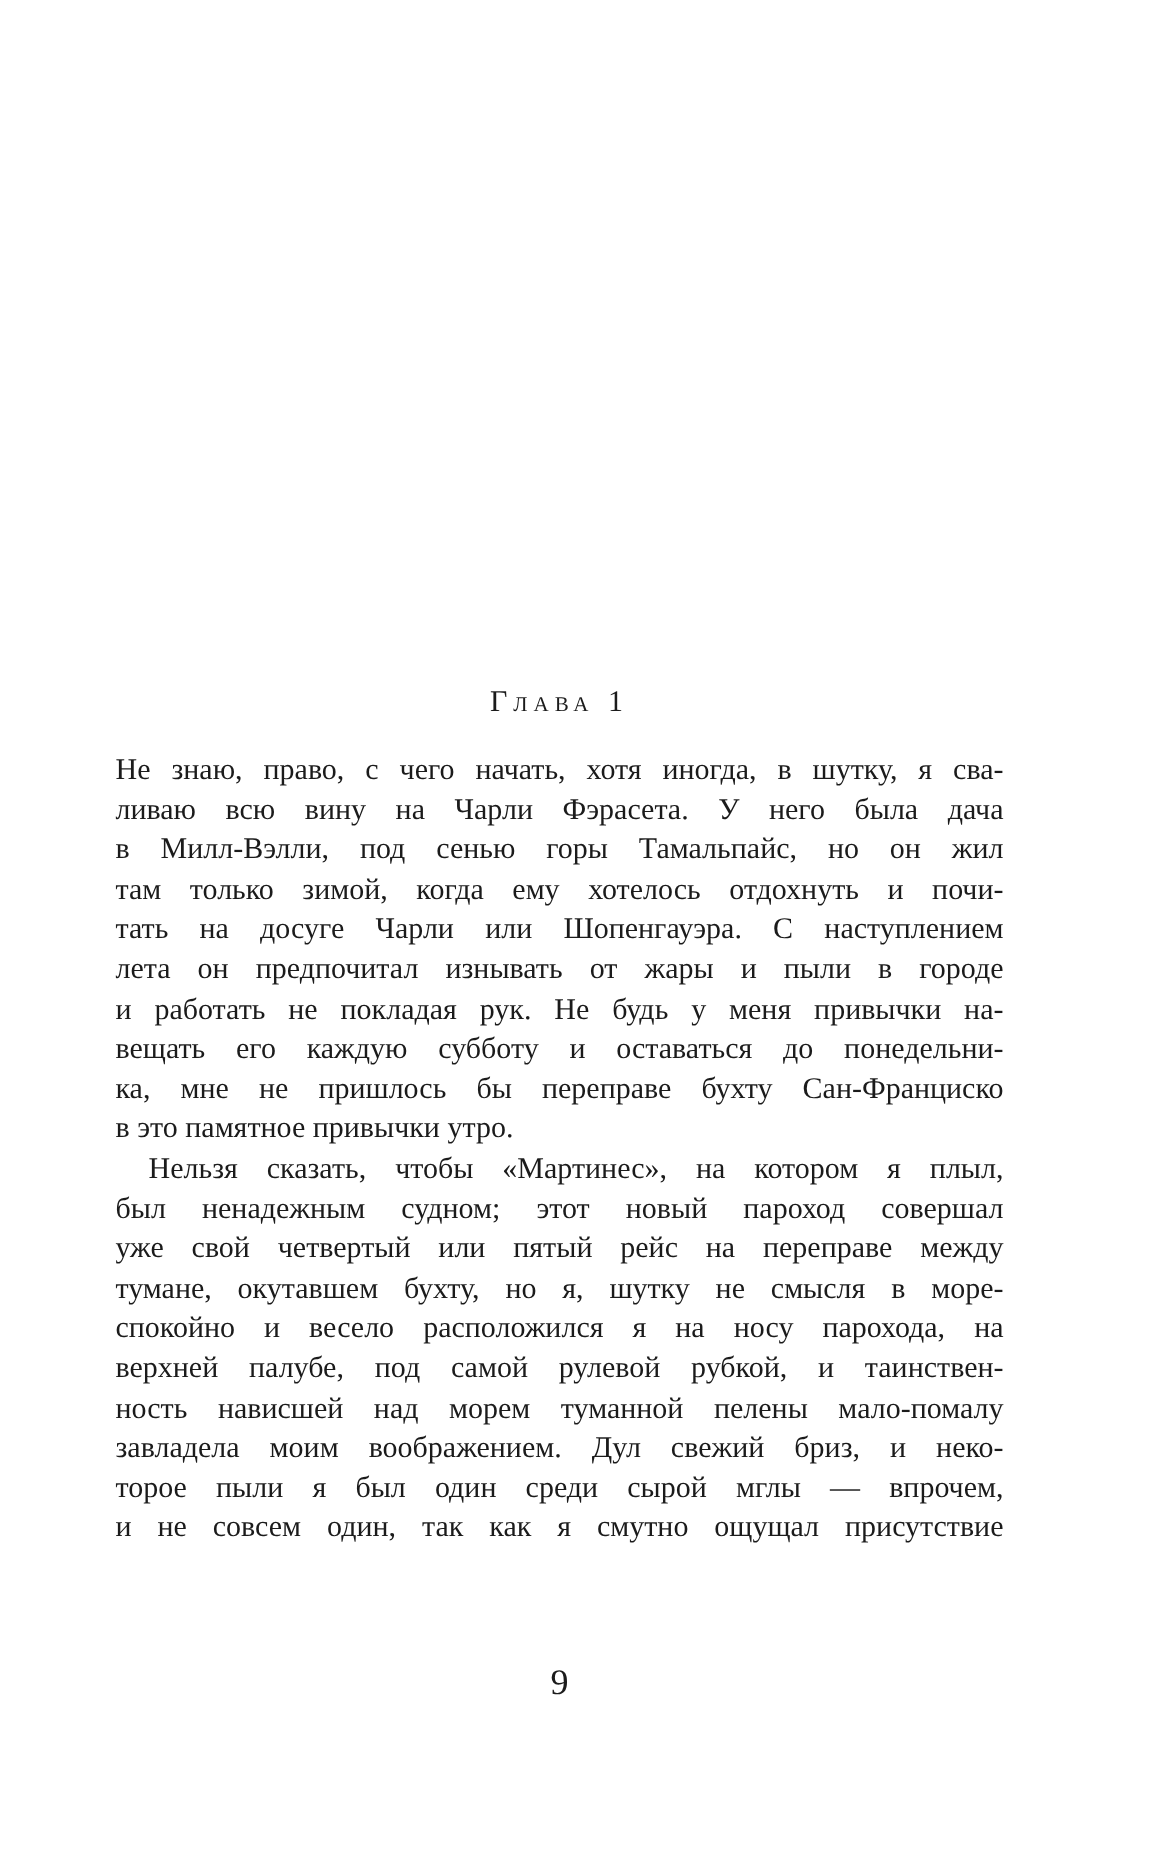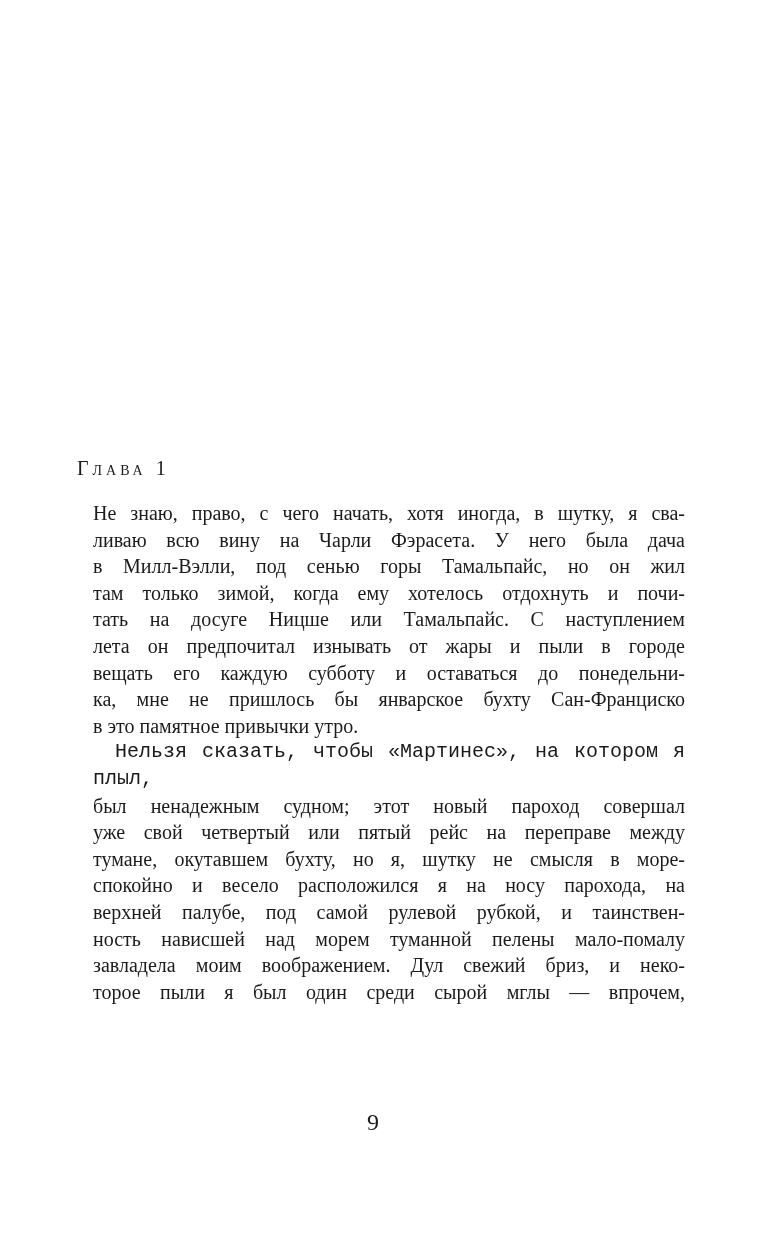--- a/index.html
+++ b/index.html
@@ -28,6 +28,7 @@
     font-variant: small-caps;
     letter-spacing: 4px;
     line-height: 26.6px;
+    text-align: center;
   }
   .text-block {
     position: absolute;

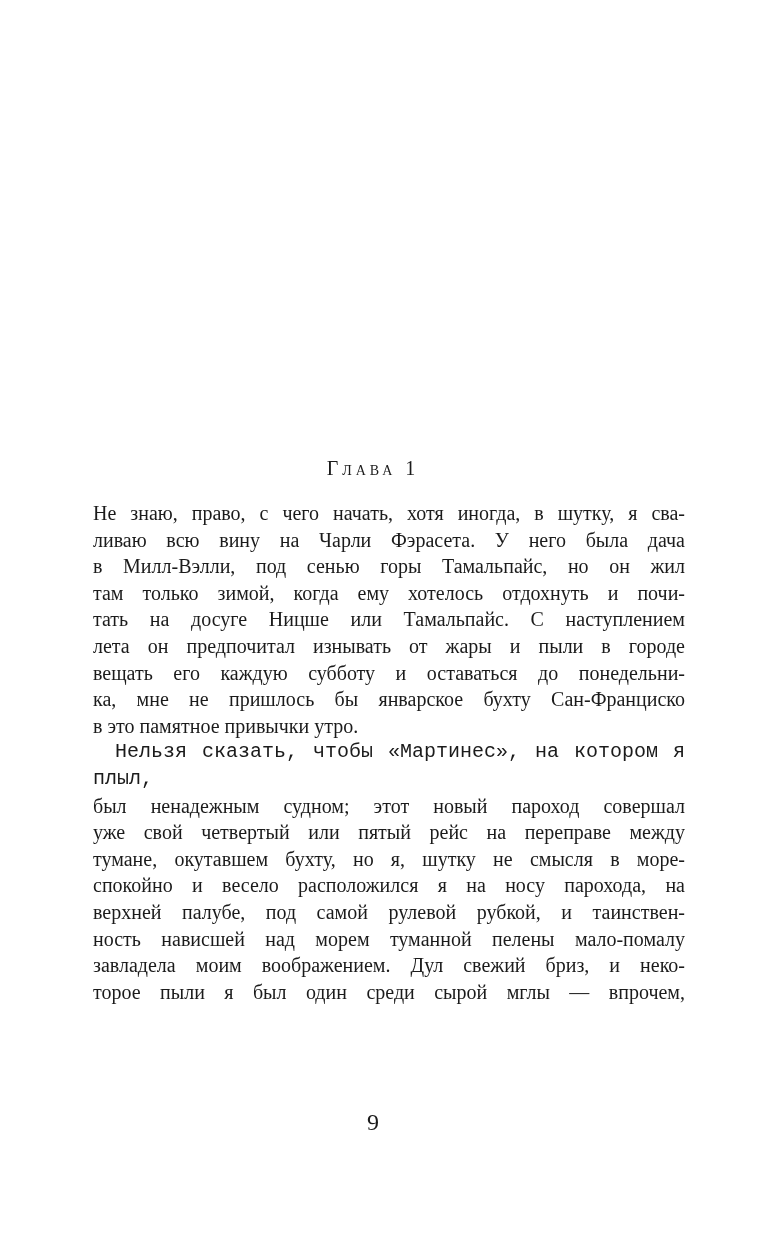--- a/index.html
+++ b/index.html
@@ -37,7 +37,6 @@
     width: 592px;
     font-size: 20px;
     line-height: 26.6px;
-    margin-left: 16px;
   }
   .para {
     margin: 0;

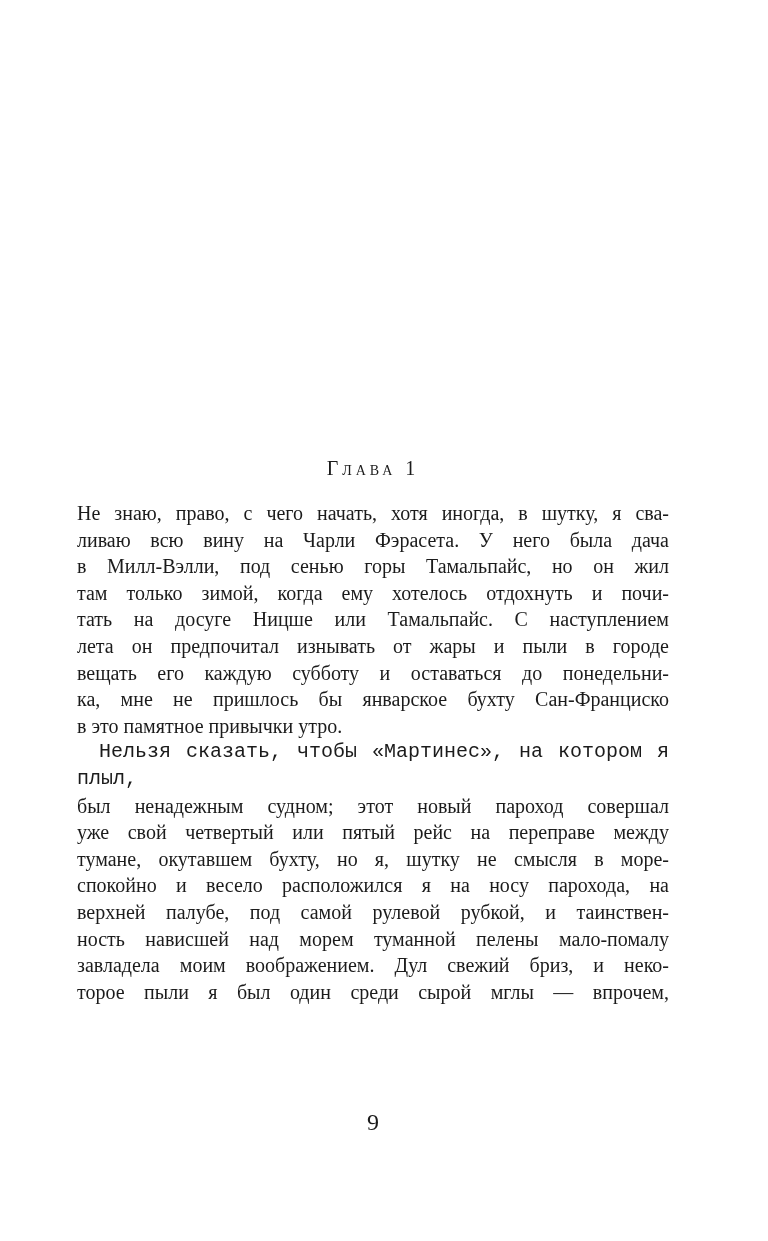--- a/index.html
+++ b/index.html
@@ -75,7 +75,7 @@
         <div class="line">ливаю всю вину на Чарли Фэрасета. У него была дача</div>
         <div class="line">в Милл-Вэлли, под сенью горы Тамальпайс, но он жил</div>
         <div class="line">там только зимой, когда ему хотелось отдохнуть и почи-</div>
-        <div class="line">тать на досуге Ницше или Тамальпайс. С наступлением</div>
+        <div class="line">тать на досуге Чарли или Шопенгауэра. С наступлением</div>
         <div class="line">лета он предпочитал изнывать от жары и пыли в городе</div>
         <div class="line">вещать его каждую субботу и оставаться до понедельни-</div>
         <div class="line">ка, мне не пришлось бы январское бухту Сан-Франциско</div>

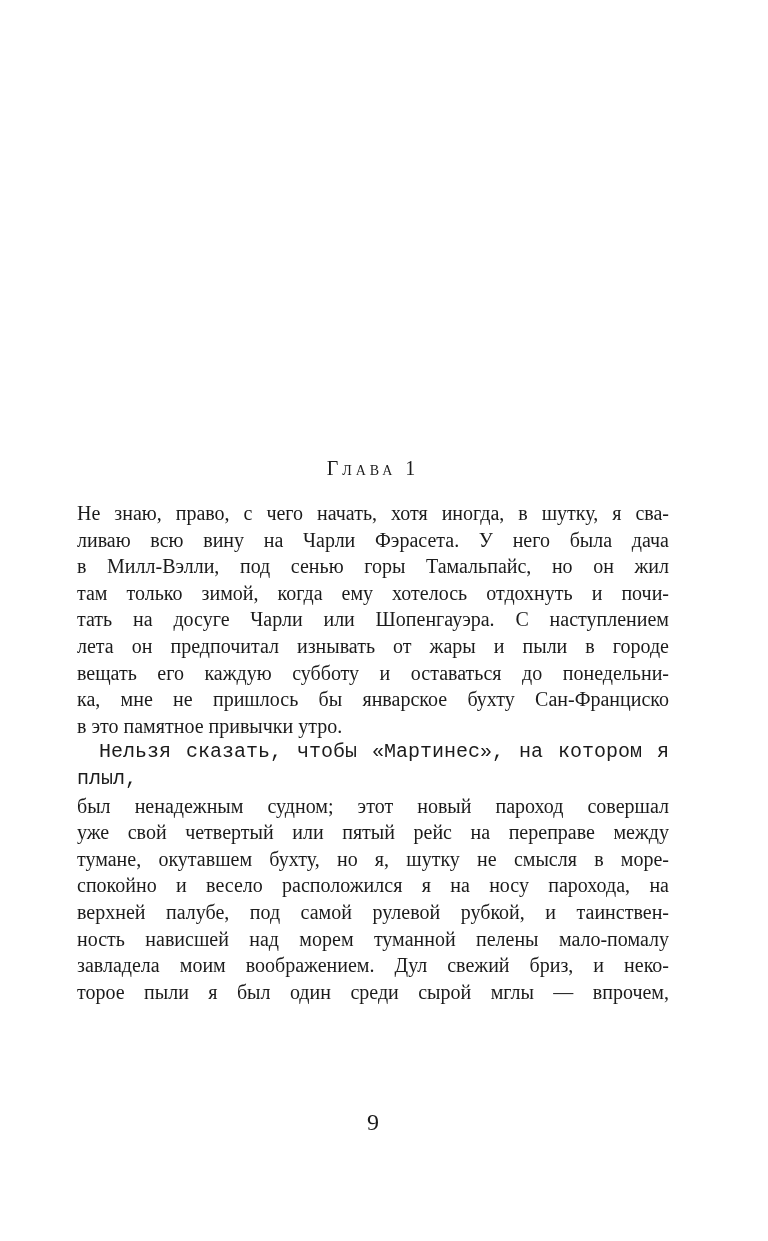--- a/index.html
+++ b/index.html
@@ -77,6 +77,7 @@
         <div class="line">там только зимой, когда ему хотелось отдохнуть и почи-</div>
         <div class="line">тать на досуге Чарли или Шопенгауэра. С наступлением</div>
         <div class="line">лета он предпочитал изнывать от жары и пыли в городе</div>
+        <div class="line">и работать не покладая рук. Не будь у меня привычки на-</div>
         <div class="line">вещать его каждую субботу и оставаться до понедельни-</div>
         <div class="line">ка, мне не пришлось бы январское бухту Сан-Франциско</div>
         <div class="line unjustified">в это памятное привычки утро.</div>

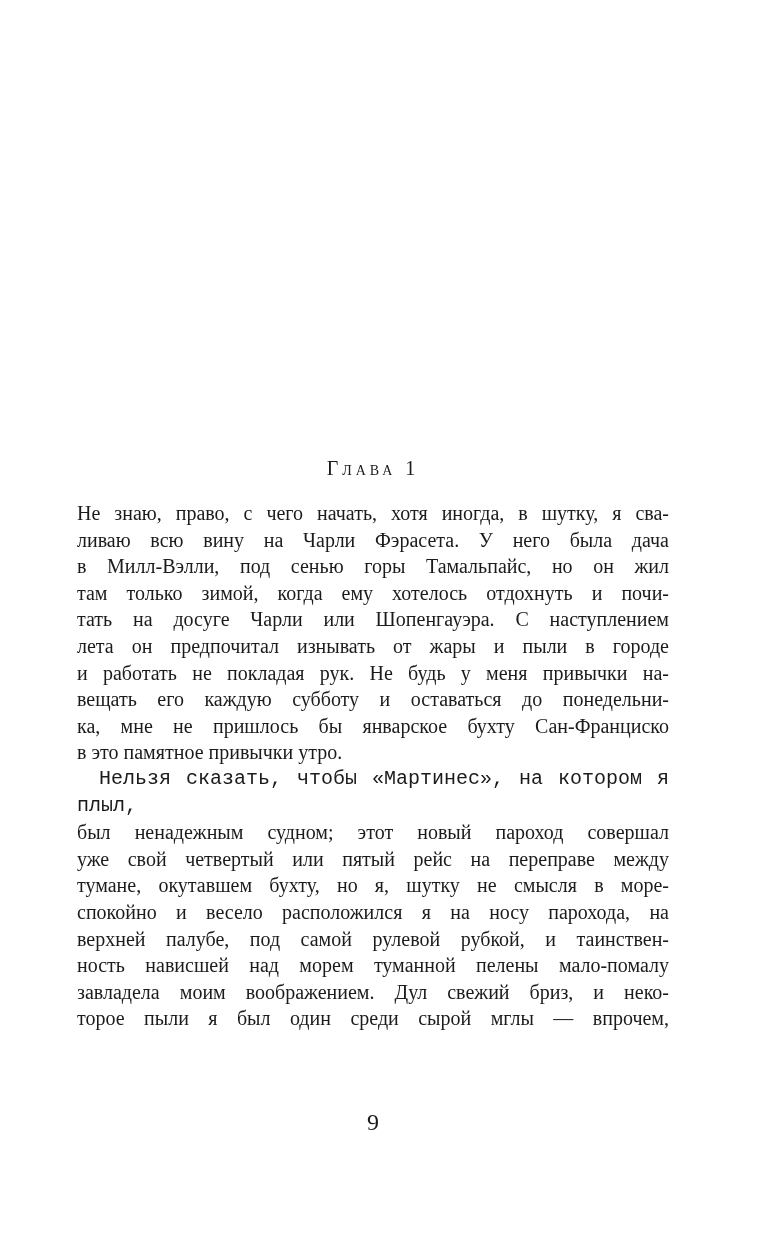--- a/index.html
+++ b/index.html
@@ -79,7 +79,7 @@
         <div class="line">лета он предпочитал изнывать от жары и пыли в городе</div>
         <div class="line">и работать не покладая рук. Не будь у меня привычки на-</div>
         <div class="line">вещать его каждую субботу и оставаться до понедельни-</div>
-        <div class="line">ка, мне не пришлось бы январское бухту Сан-Франциско</div>
+        <div class="line">ка, мне не пришлось бы переправе бухту Сан-Франциско</div>
         <div class="line unjustified">в это памятное привычки утро.</div>
       </div>
       <div class="para">

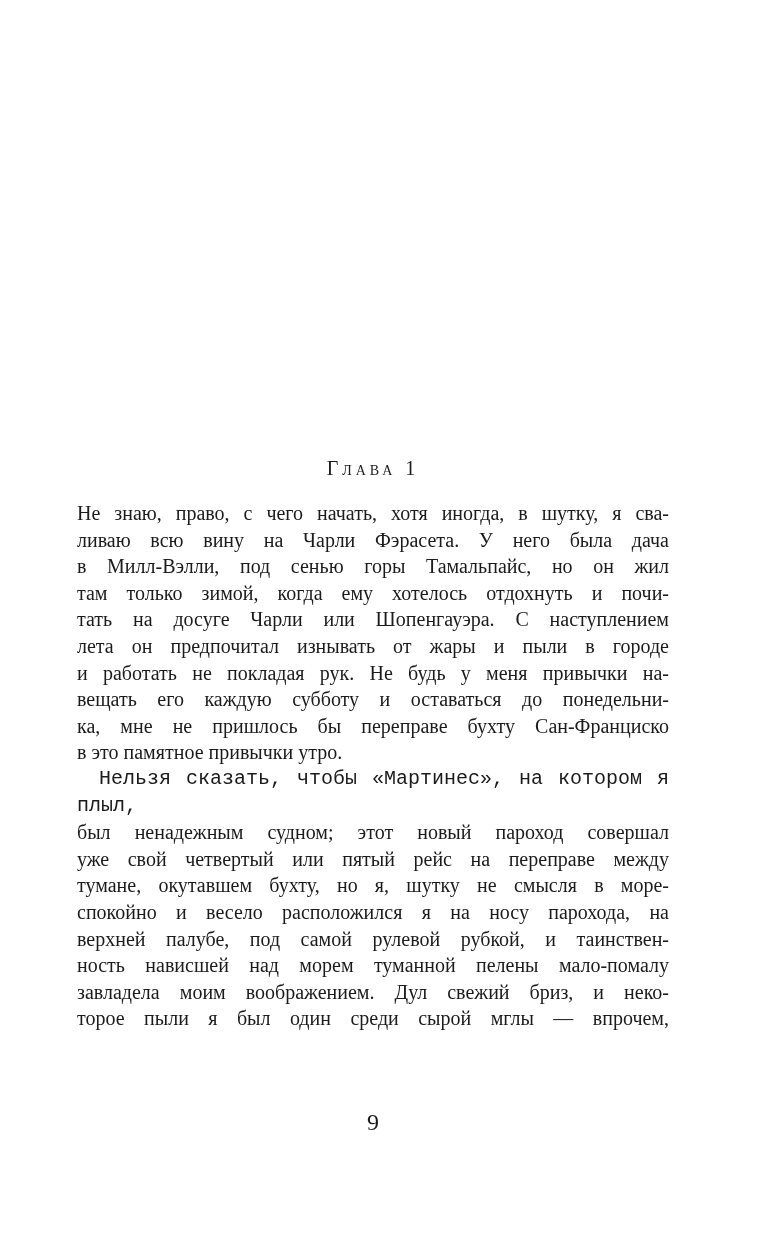--- a/index.html
+++ b/index.html
@@ -48,7 +48,6 @@
   }
   .line.indent {
     text-indent: 22px;
-    font-family: Liberation Mono, monospace;
   }
   .line.unjustified {
     text-align-last: left;

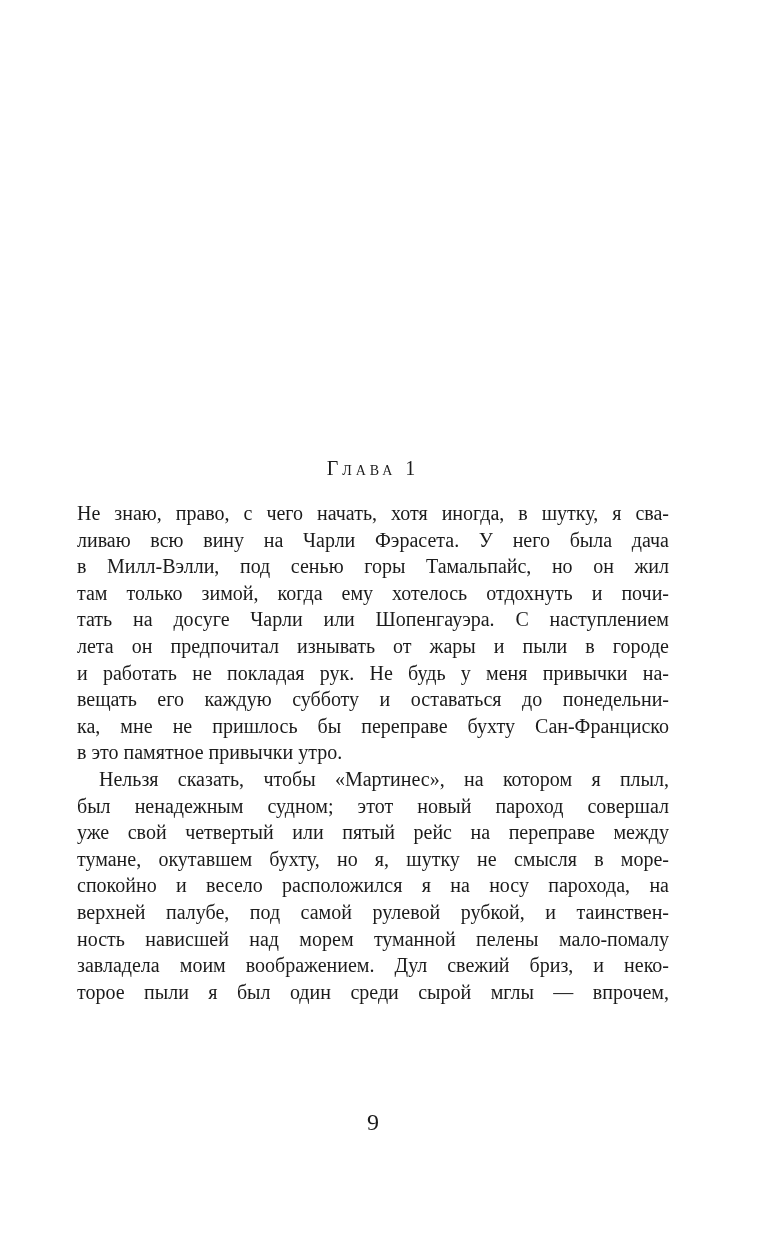--- a/index.html
+++ b/index.html
@@ -91,6 +91,7 @@
         <div class="line">ность нависшей над морем туманной пелены мало-помалу</div>
         <div class="line">завладела моим воображением. Дул свежий бриз, и неко-</div>
         <div class="line">торое пыли я был один среди сырой мглы — впрочем,</div>
+        <div class="line">и не совсем один, так как я смутно ощущал присутствие</div>
       </div>
     </div>
 

